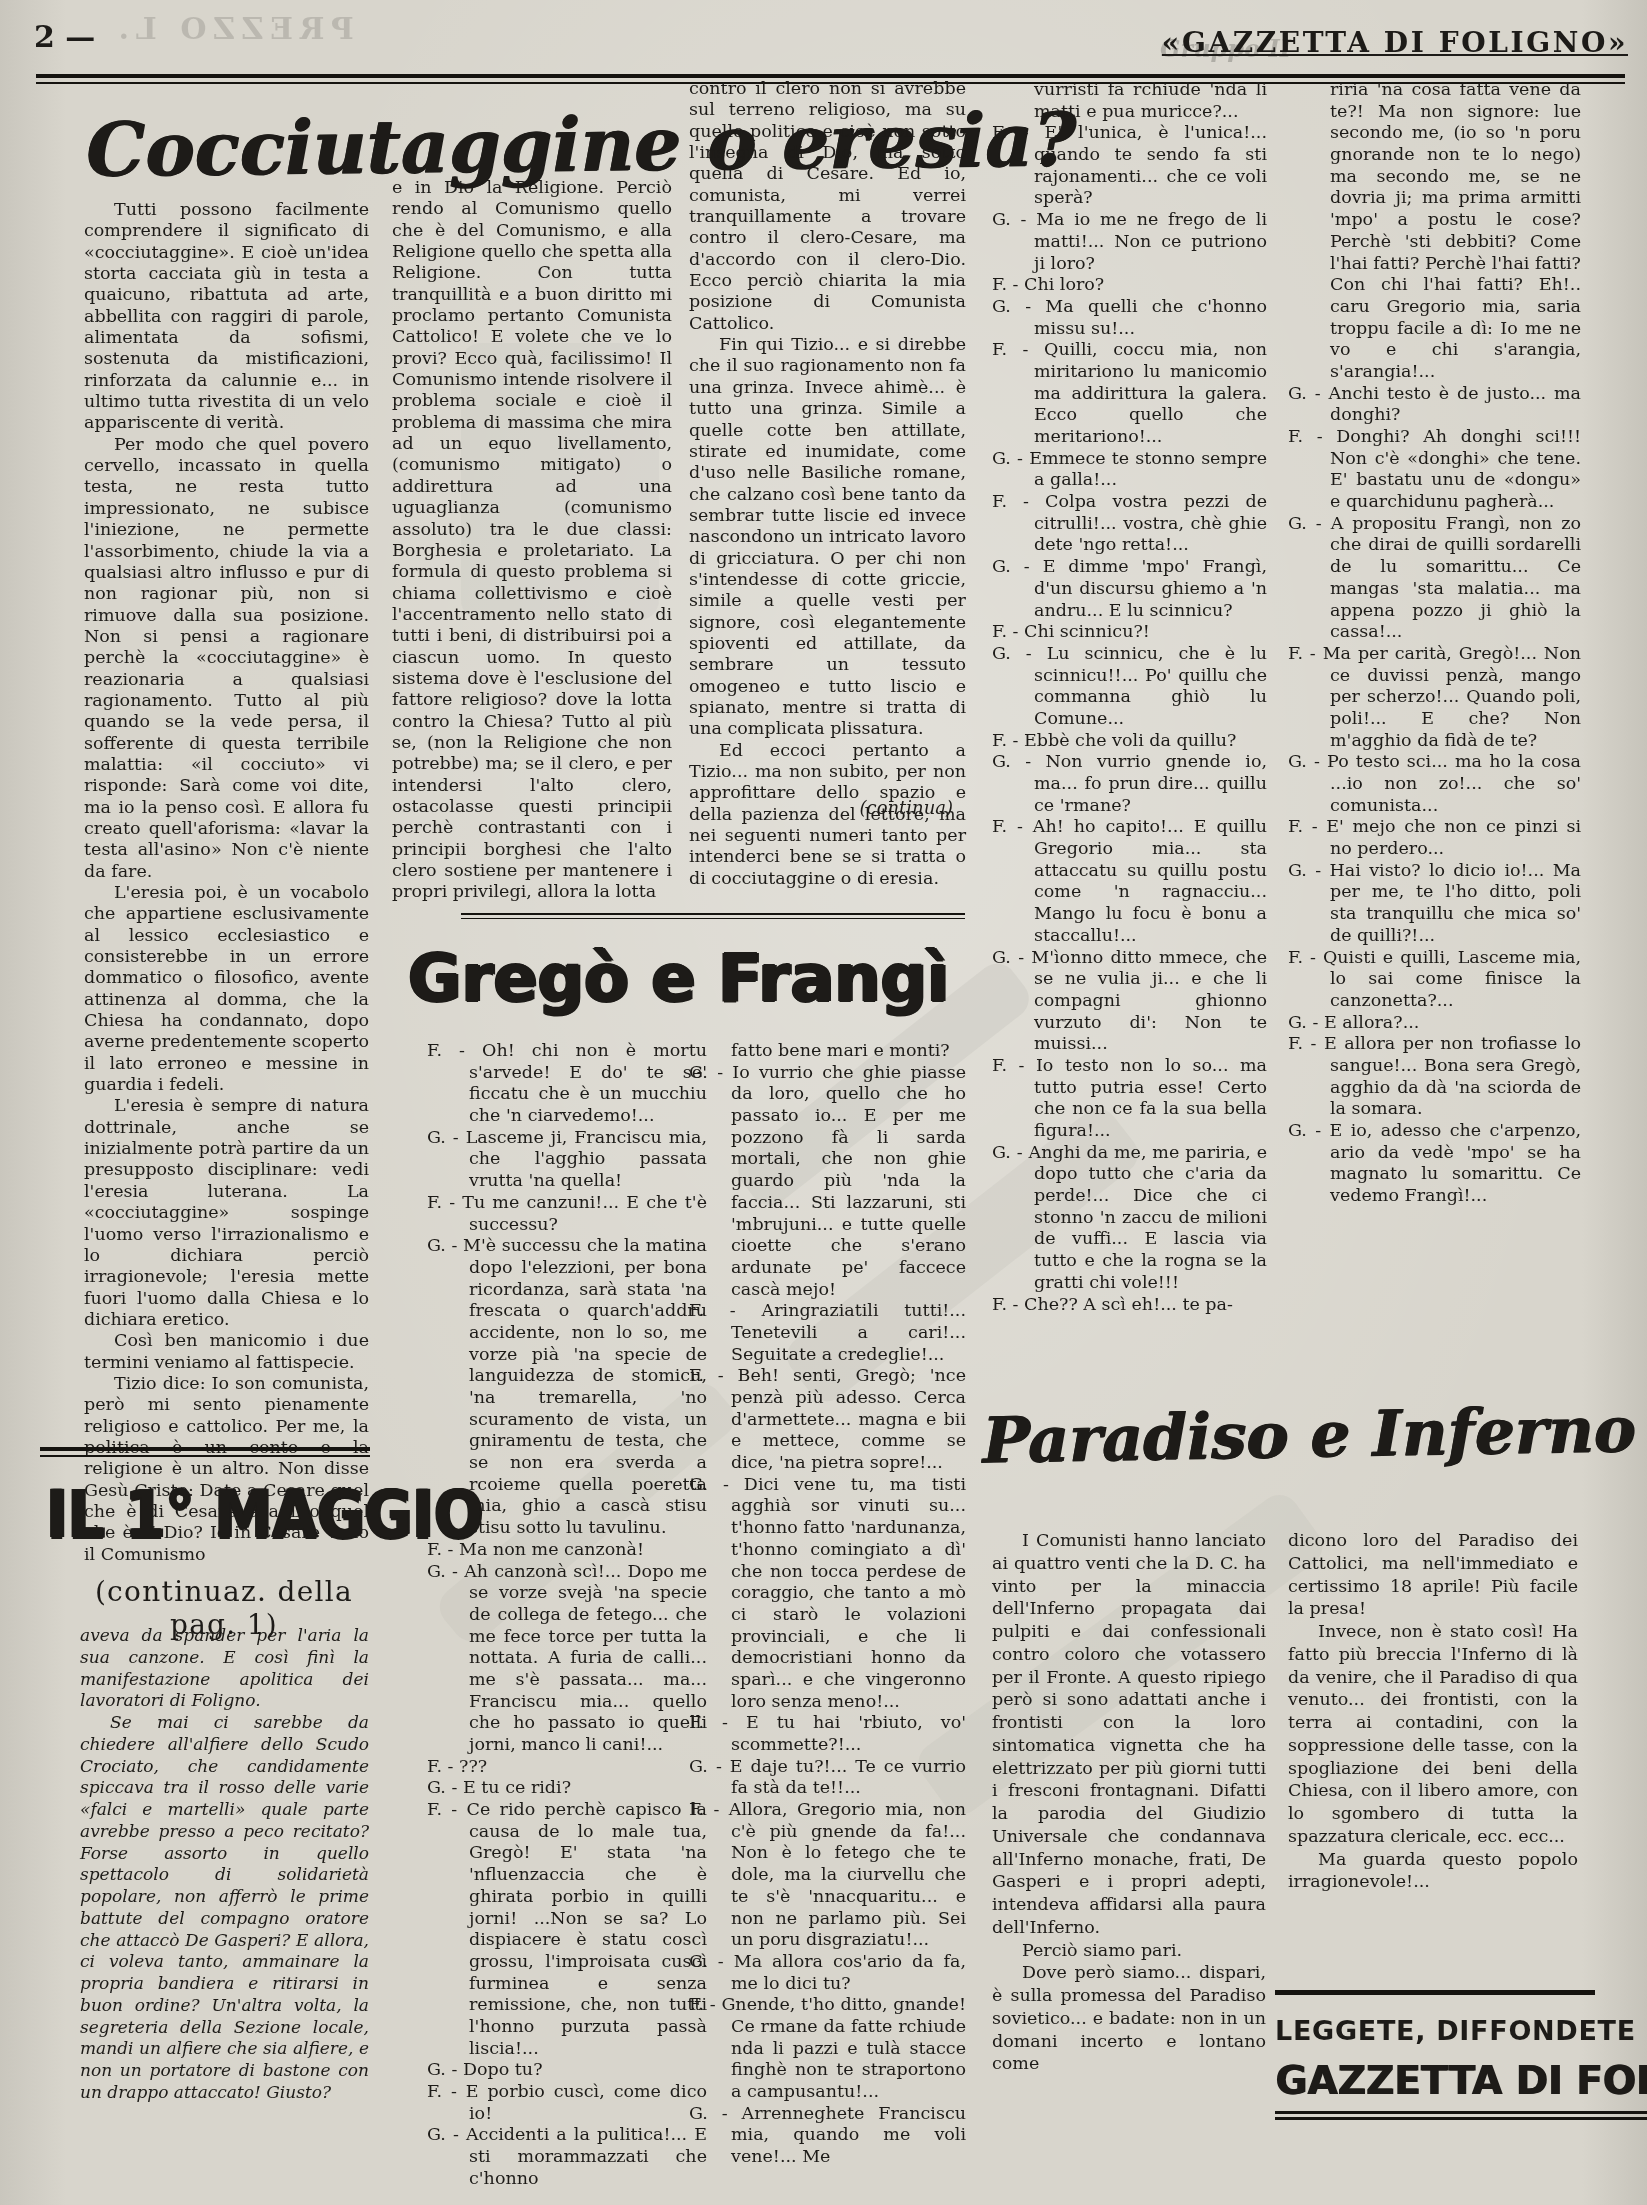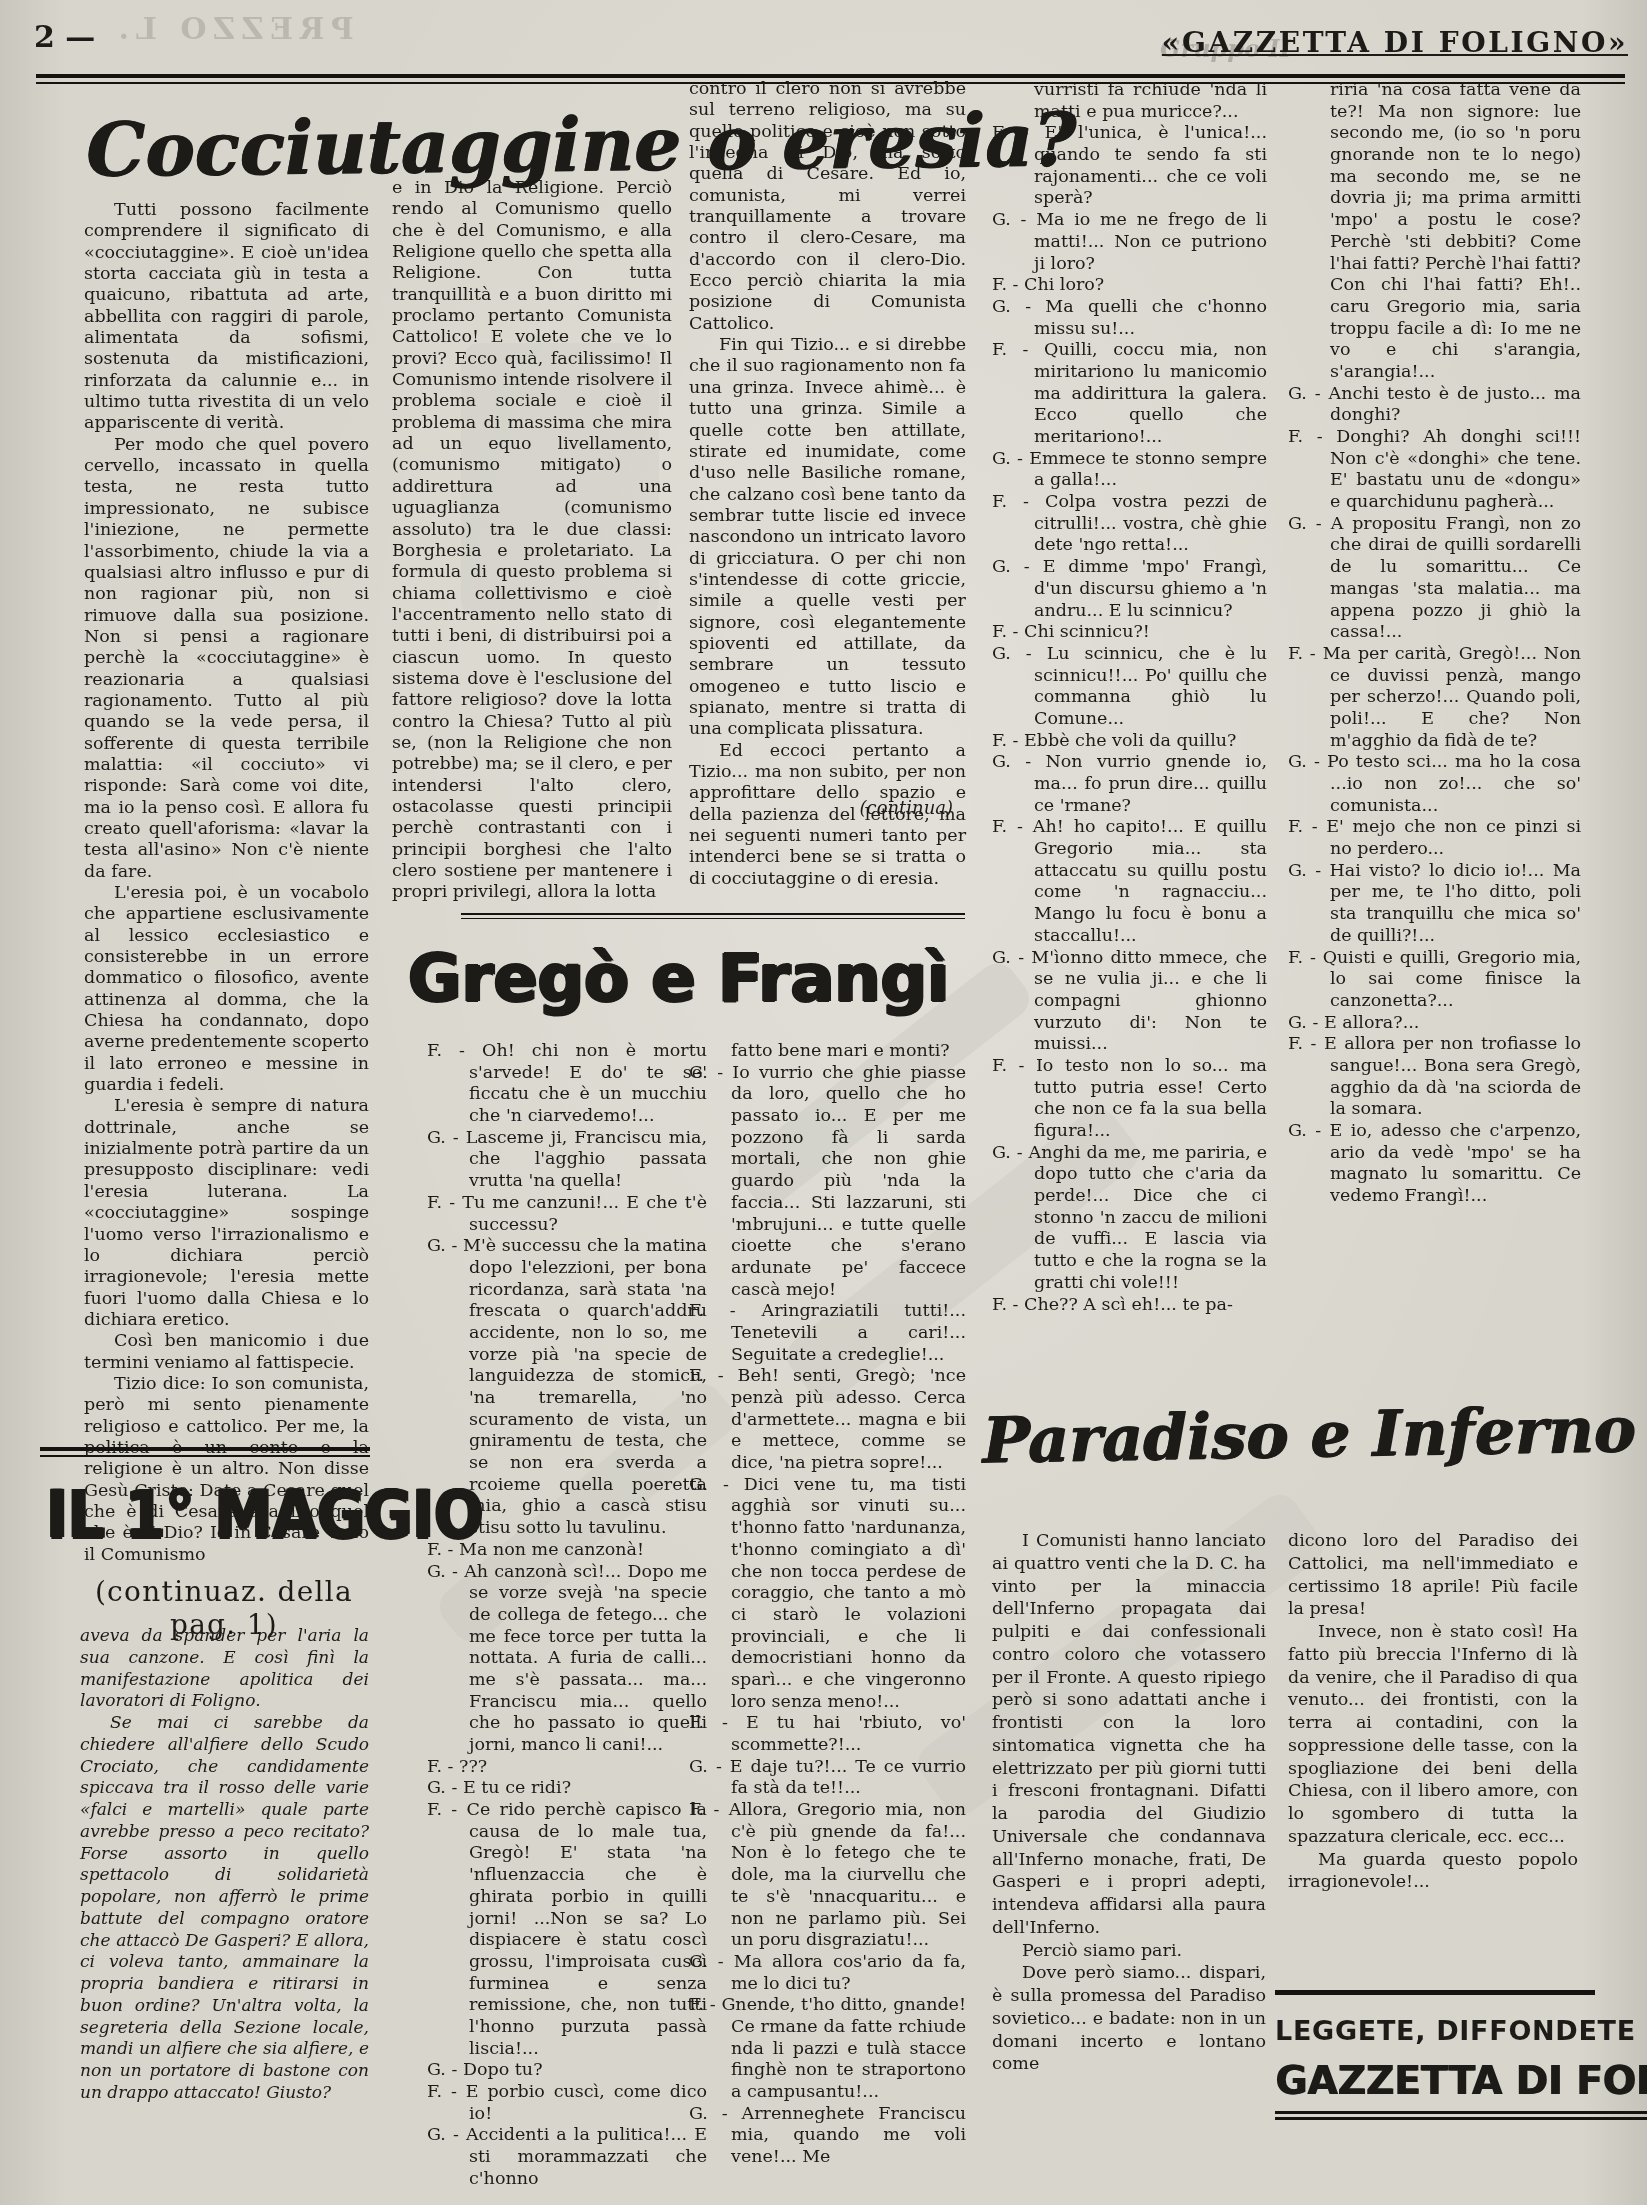--- a/index.html
+++ b/index.html
@@ -147,7 +147,7 @@
       <p>G. - Po testo sci... ma ho la cosa ...io non zo!... che so' comunista...</p>
       <p>F. - E' mejo che non ce pinzi si no perdero...</p>
       <p>G. - Hai visto? lo dicio io!... Ma per me, te l'ho ditto, poli sta tranquillu che mica so' de quilli?!...</p>
-      <p>F. - Quisti e quilli, Gregorio mia, lo sai come finisce la canzonetta?...</p>
+      <p>F. - Quisti e quilli, Lasceme mia, lo sai come finisce la canzonetta?...</p>
       <p>G. - E allora?...</p>
       <p>F. - E allora per non trofiasse lo sangue!... Bona sera Gregò, agghio da dà 'na sciorda de la somara.</p>
       <p>G. - E io, adesso che c'arpenzo, ario da vedè 'mpo' se ha magnato lu somarittu. Ce vedemo Frangì!...</p>

